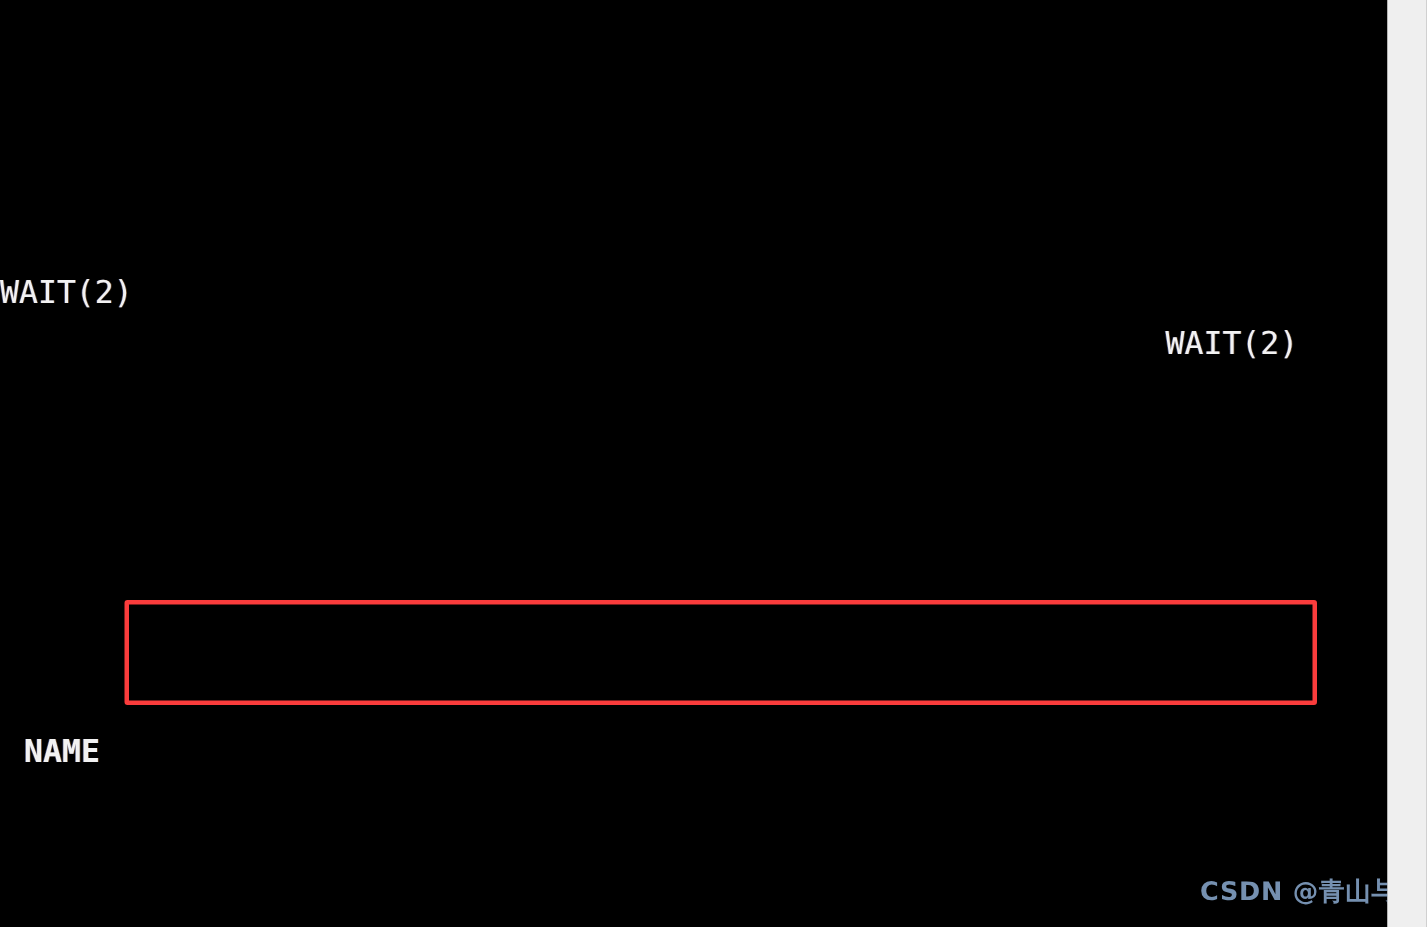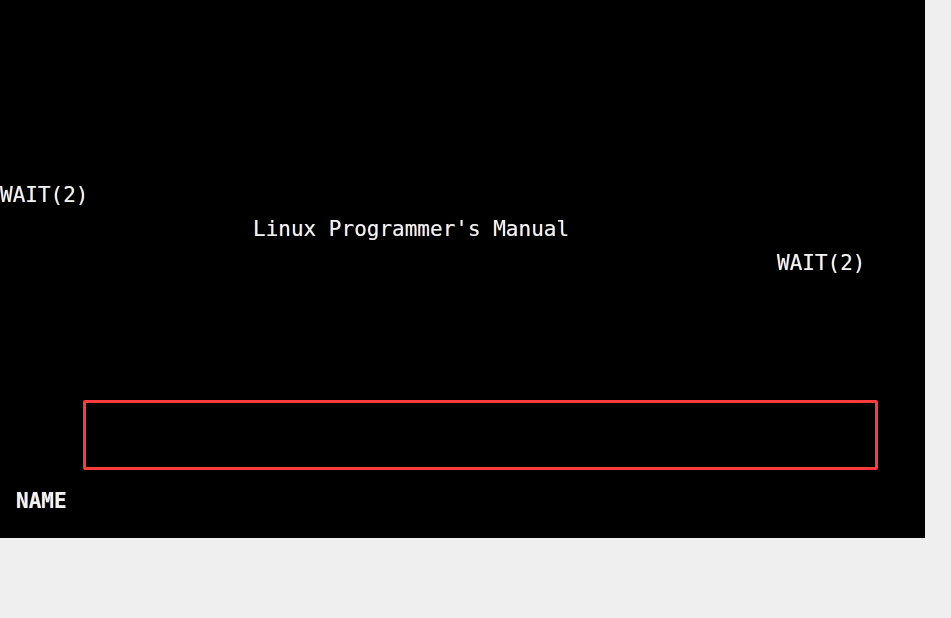--- a/index.html
+++ b/index.html
@@ -22,7 +22,7 @@
     left: 0;
     top: 0;
     width: 925px;
-    height: 538px;
+    height: 618px;
     background: #000000;
     overflow: hidden;
   }

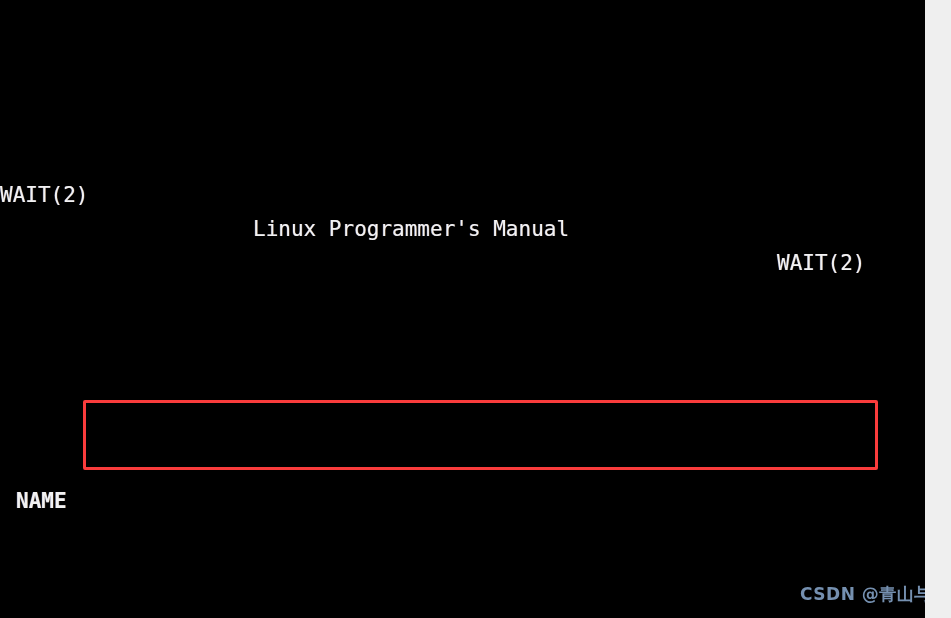--- a/index.html
+++ b/index.html
@@ -98,7 +98,6 @@
       
       <div class="line" style="position:relative;height:34px;top:8px;">
         <span style="position:absolute;left:0px;">WAIT(2)</span>
-        <span style="position:absolute;left:253px;">Linux Programmer's Manual</span>
         <span style="position:absolute;left:777px;">WAIT(2)</span>
       </div>
 

